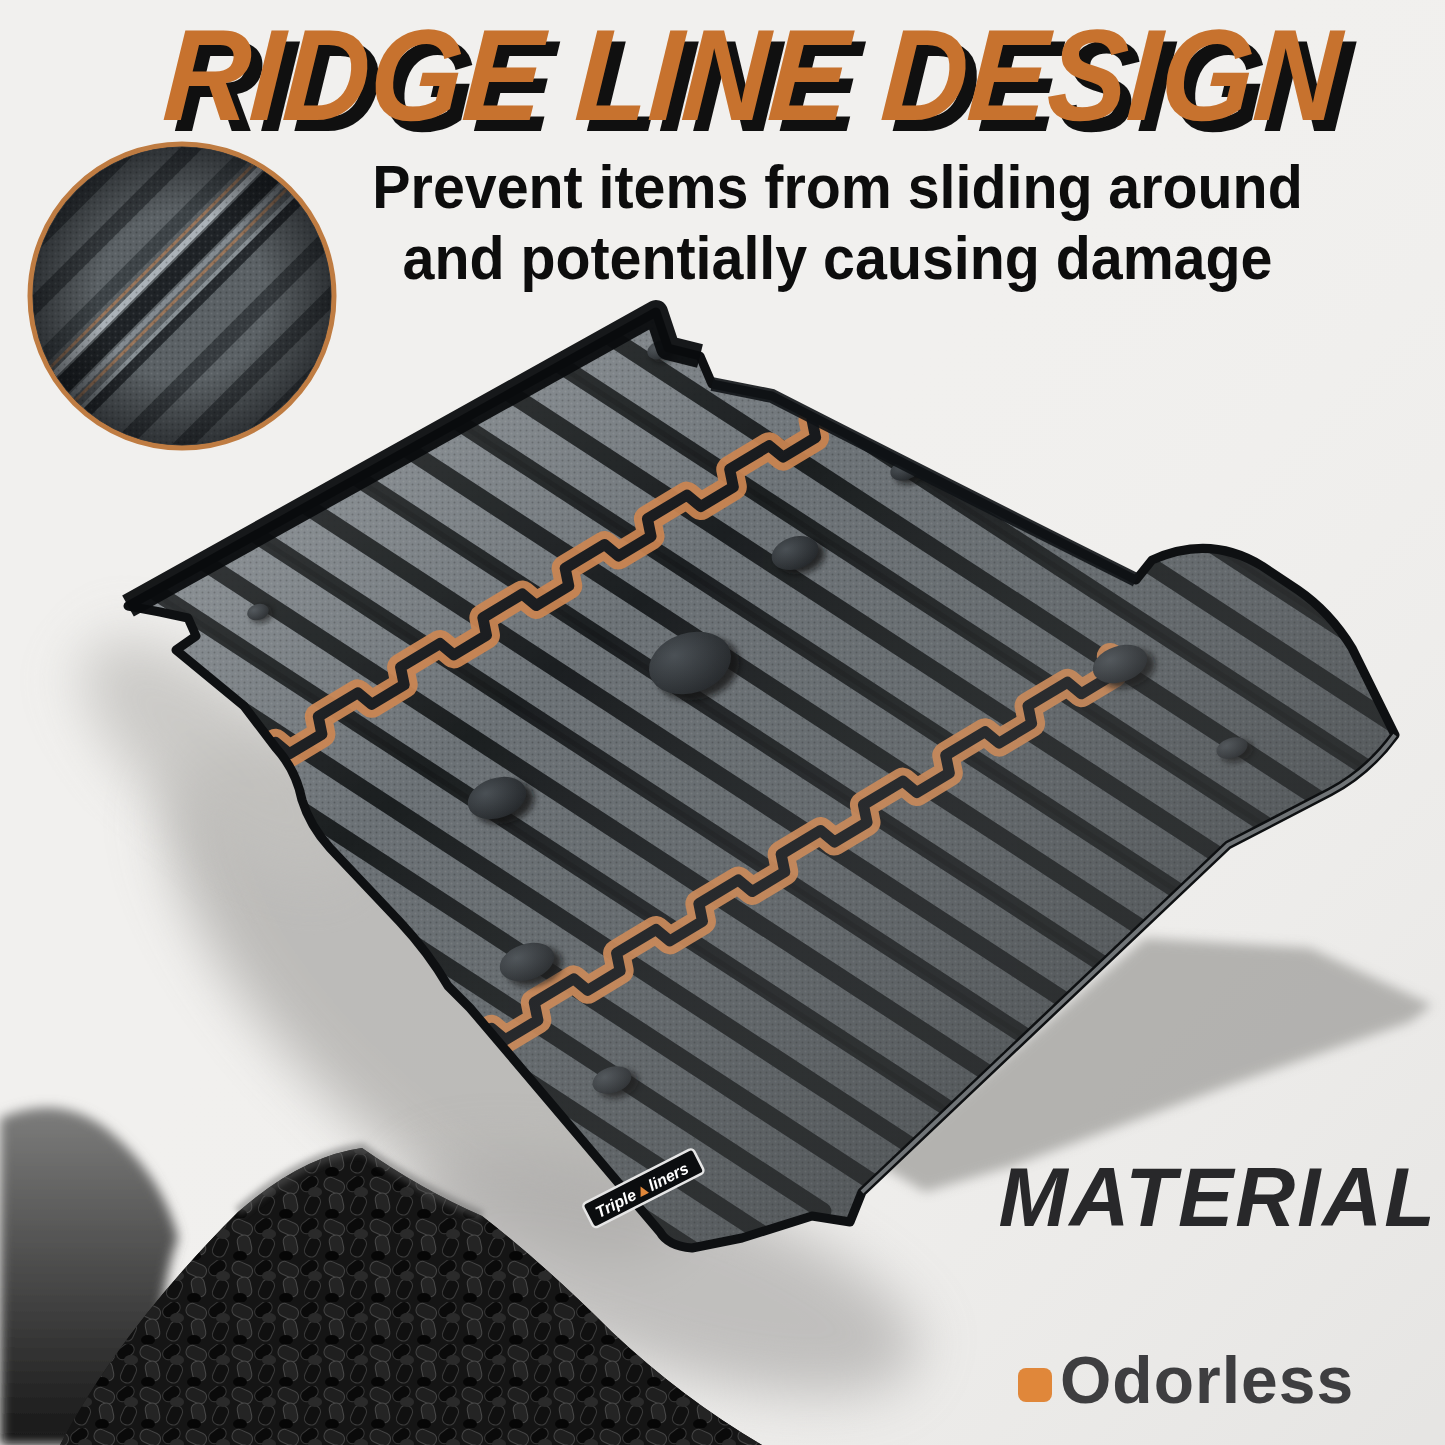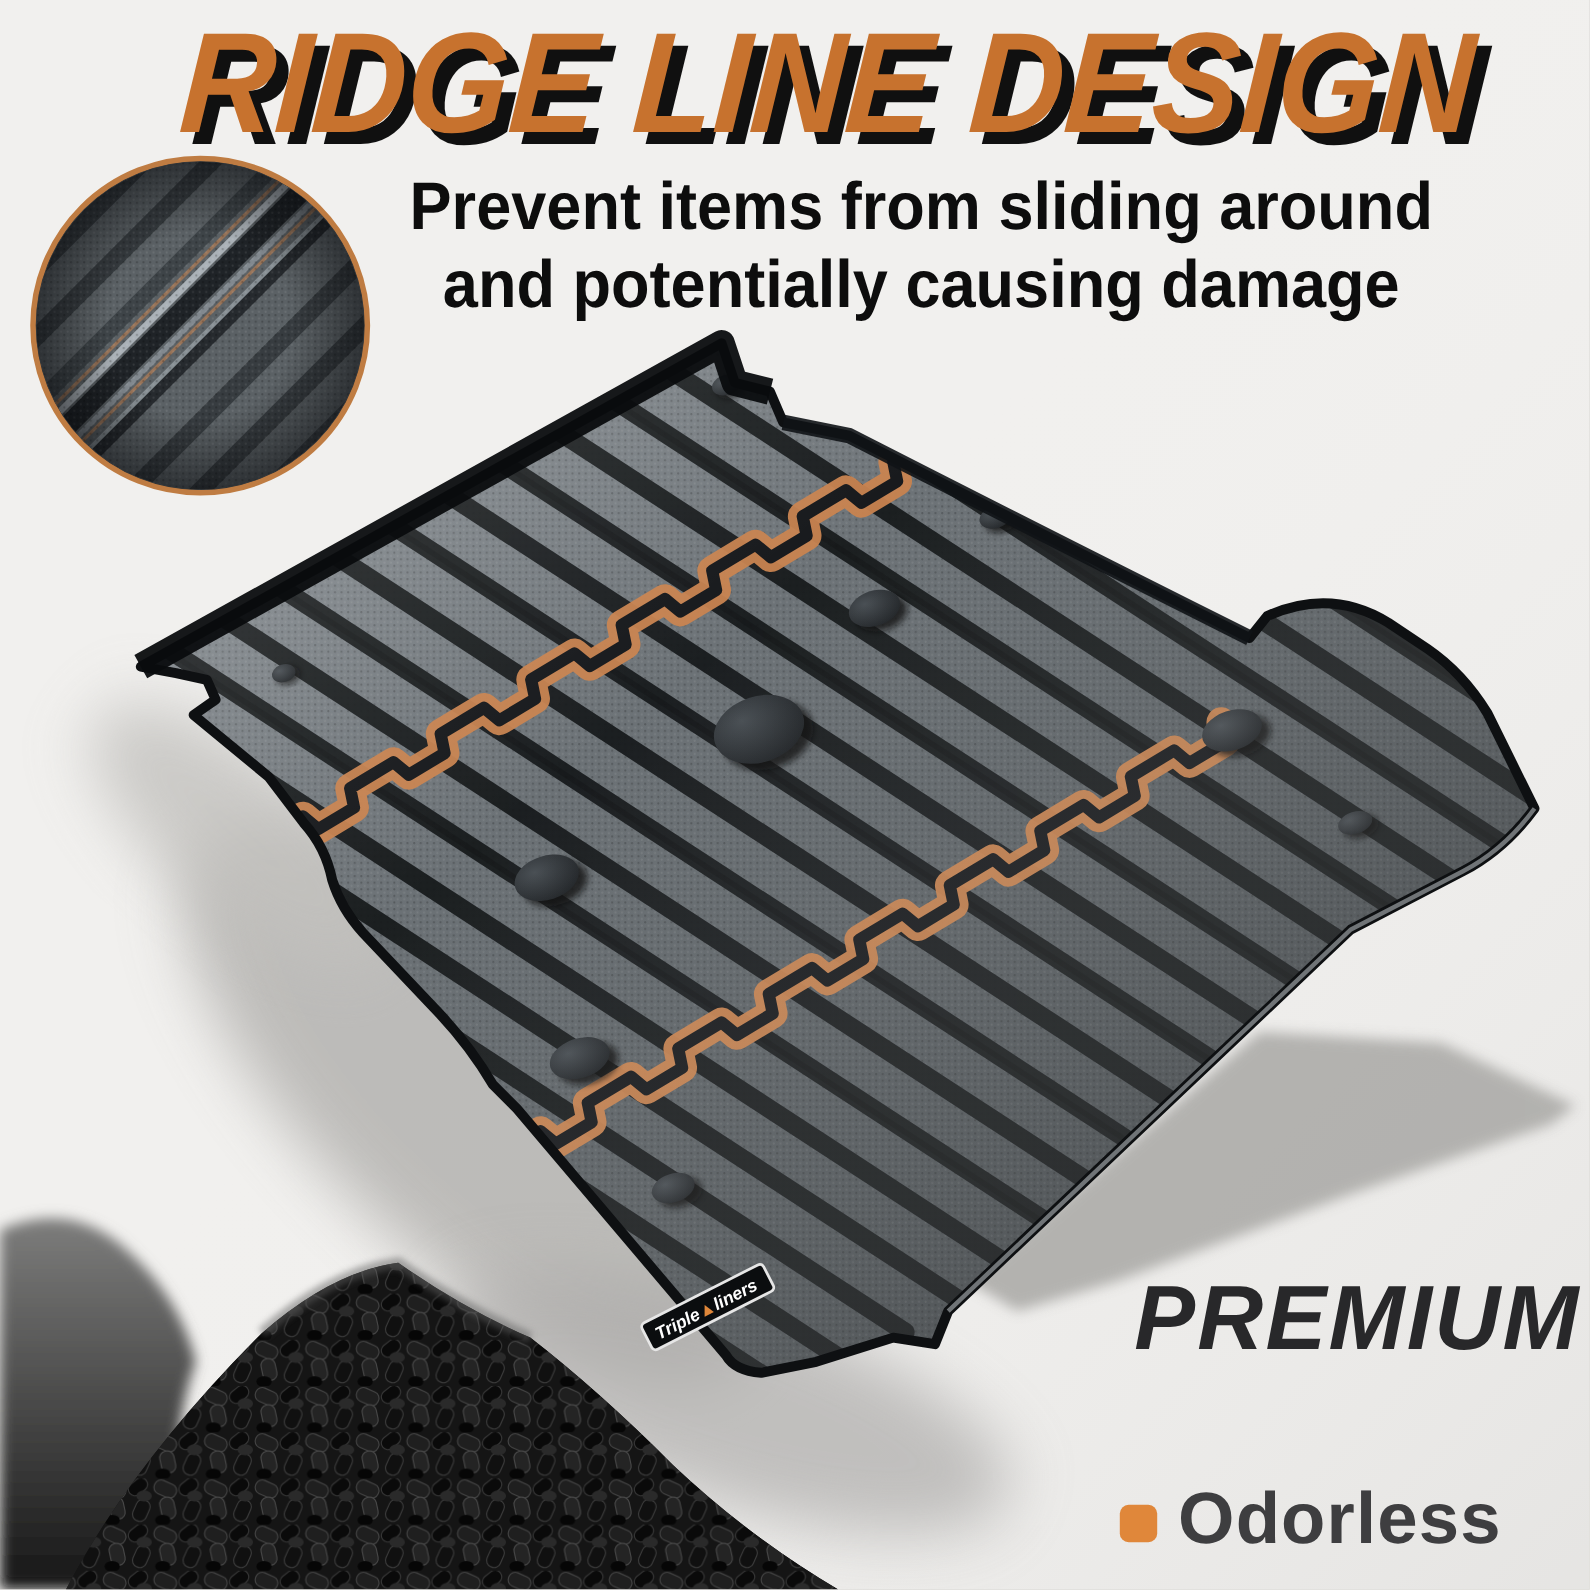--- a/index.html
+++ b/index.html
@@ -272,7 +272,7 @@
   </div>
 
   <div id="premium-block" class="txt">
-    <div>PREMIUM</div>
+    <div>MATERIAL</div>
   </div>
 
   <div id="odorless-row" class="txt">

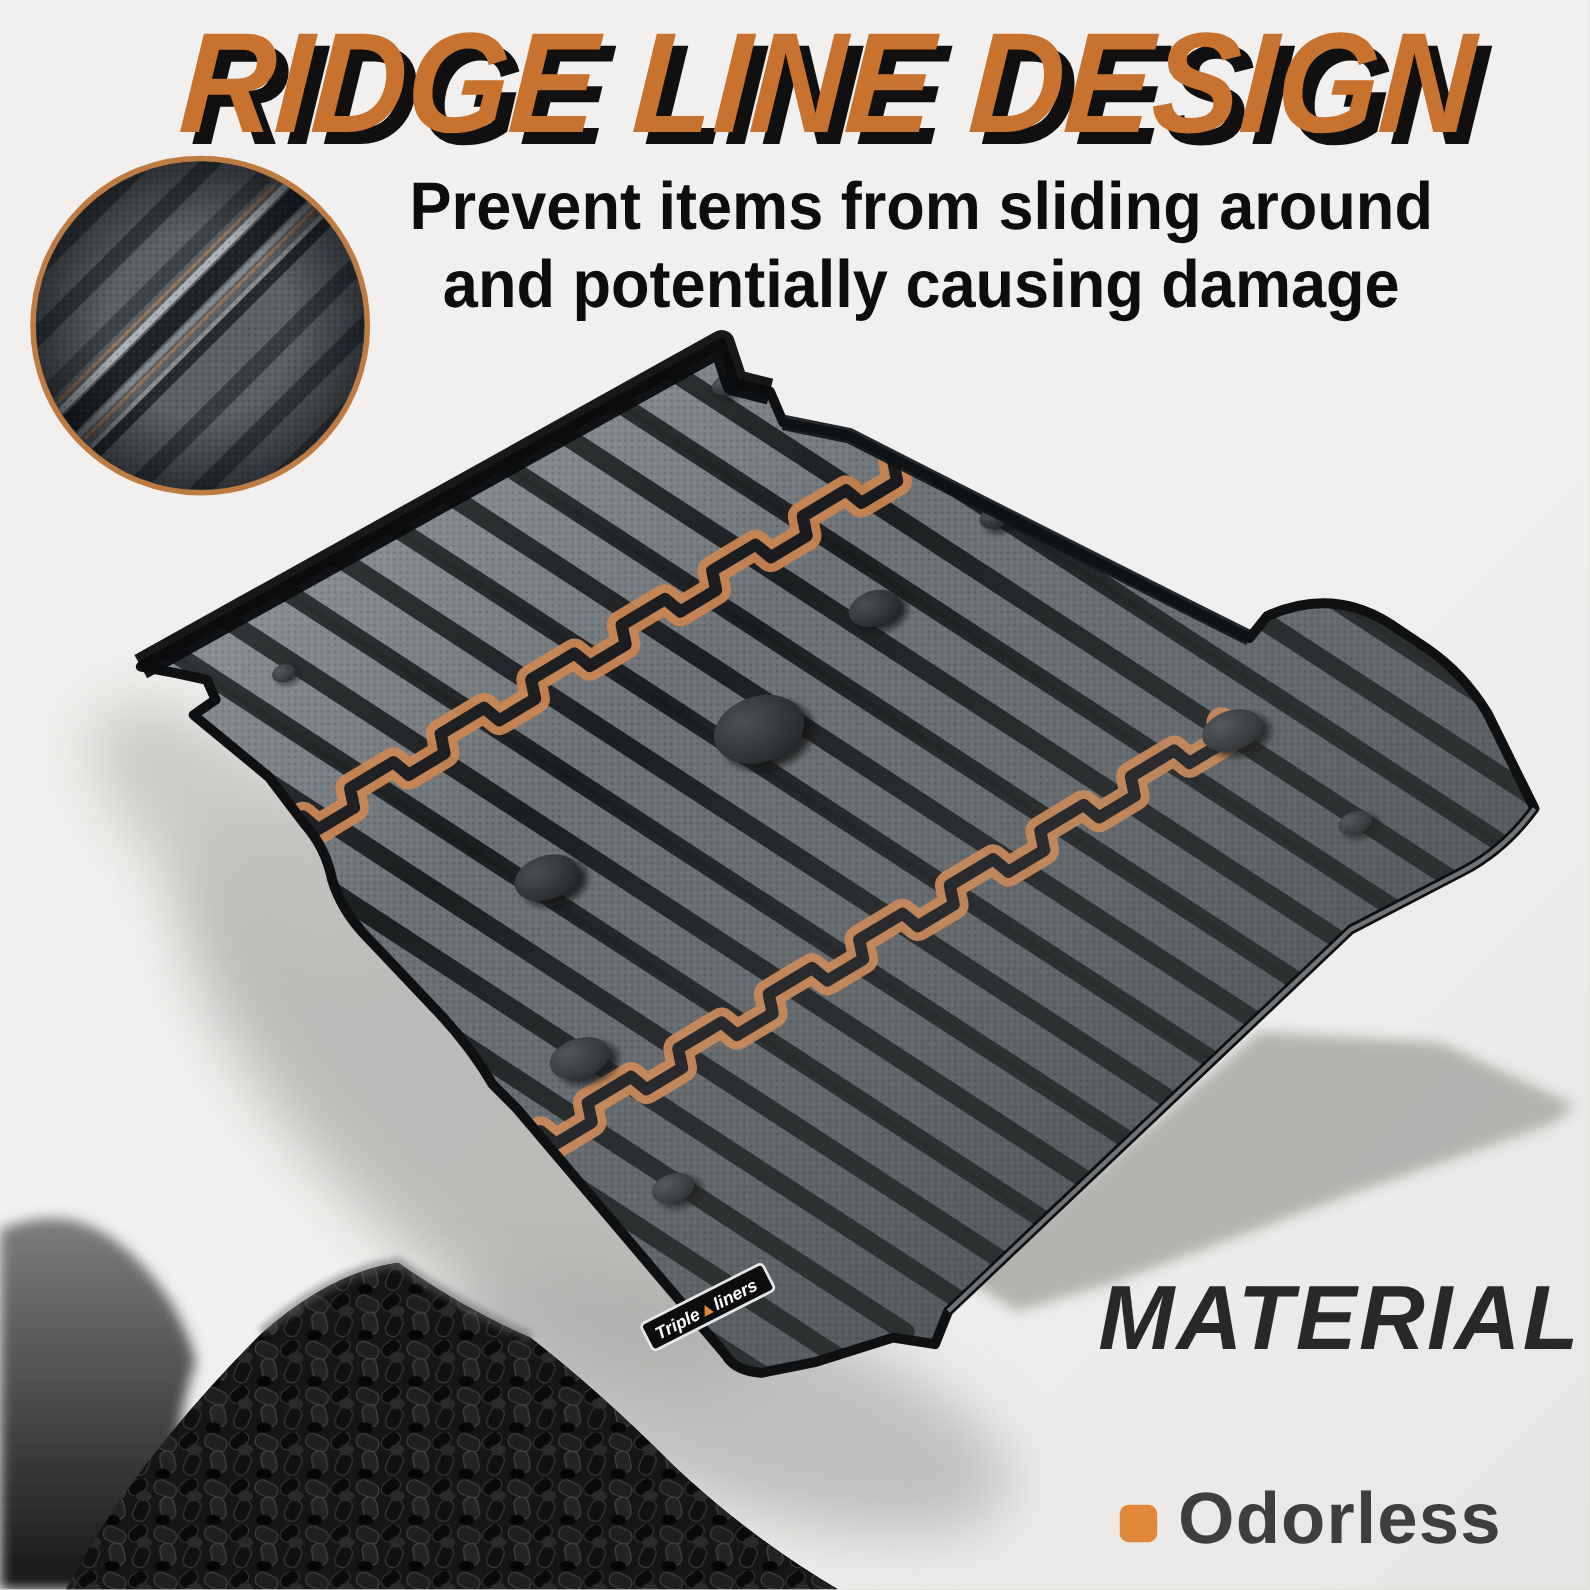--- a/index.html
+++ b/index.html
@@ -29,7 +29,7 @@
   }
   #premium-block .tpe{color:#d9812f;padding-right:14px;}
   #odorless-row{
-    left:1018px;top:1342px;display:flex;align-items:center;gap:19px;text-align:center;
+    left:1018px;top:1342px;display:flex;align-items:center;gap:8px;text-align:center;
   }
   #odorless-bullet{
     width:34px;height:34px;border-radius:8px;background:#e0873a;margin-top:10px;

